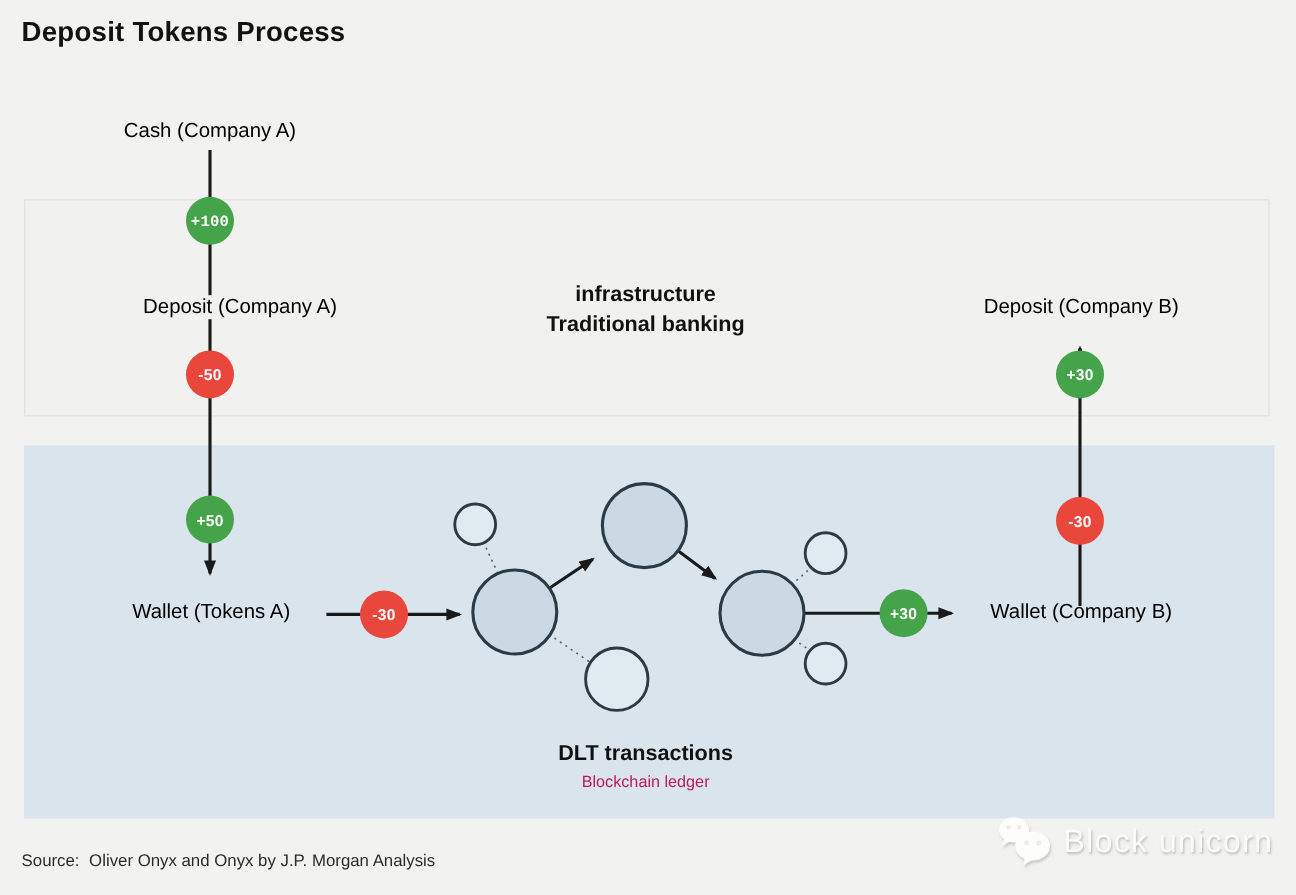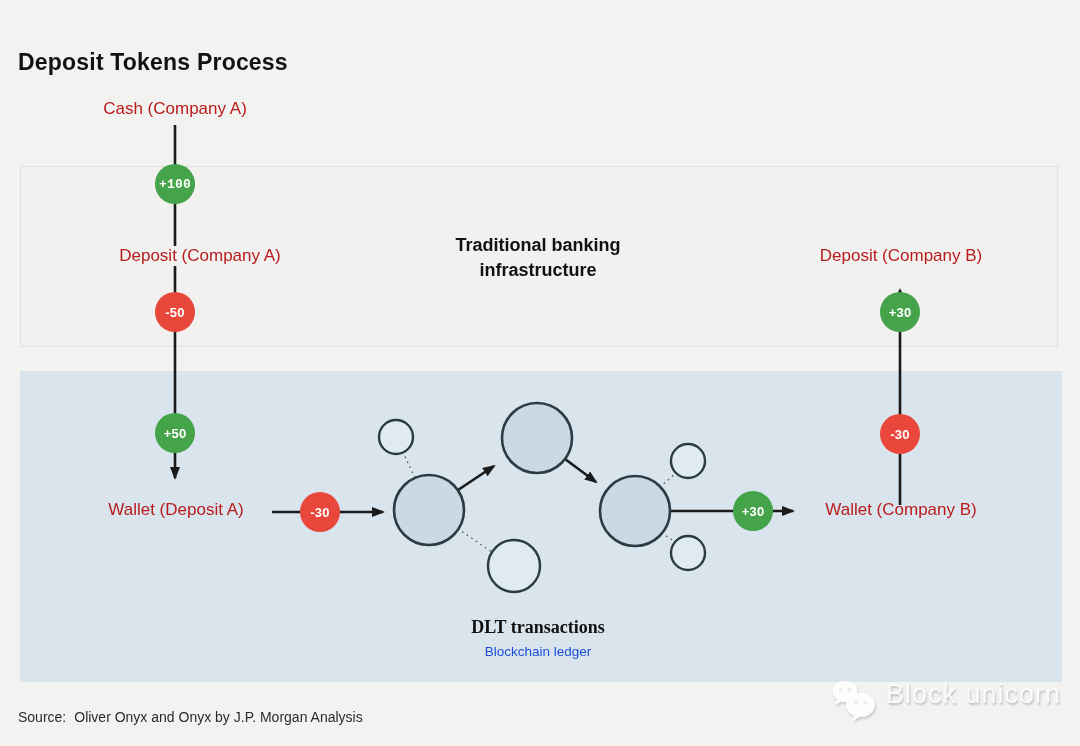--- a/index.html
+++ b/index.html
@@ -15,7 +15,7 @@
   #net .node{fill:var(--node-fill,#CBD9E5);stroke:var(--stroke-dark,#2B3B44);stroke-width:2.6;}
   #net .node-sm{fill:var(--node-fill-small,#E0EAF1);stroke:var(--stroke-dark,#2B3B44);stroke-width:2.4;}
 
-  .page-title{position:absolute;left:18px;top:13px;font-size:23px;font-weight:700;color:#121212;letter-spacing:.2px;margin-top:36px;}
+  .page-title{position:absolute;left:18px;top:13px;font-size:23px;font-weight:700;color:#121212;letter-spacing:.2px;}
 
   .nlabel{position:absolute;transform:translateX(-50%);font-size:17px;color:#b91c1c;white-space:nowrap;}
   .nlabel.on-gray{background:var(--band-gray-fill,#F1F1EF);padding:0 7px;margin-left:25px;}

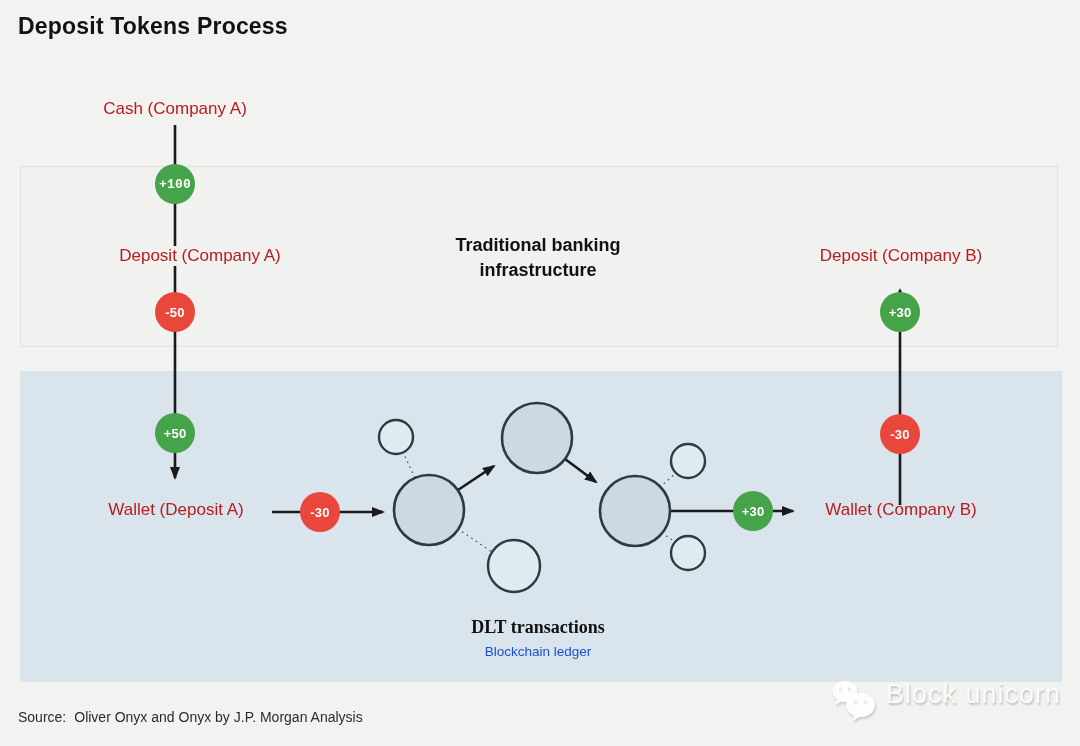--- a/index.html
+++ b/index.html
@@ -17,7 +17,7 @@
 
   .page-title{position:absolute;left:18px;top:13px;font-size:23px;font-weight:700;color:#121212;letter-spacing:.2px;}
 
-  .nlabel{position:absolute;transform:translateX(-50%);font-size:17px;color:#b91c1c;white-space:nowrap;}
+  .nlabel{position:absolute;transform:translateX(-50%);font-size:17px;color:#000000;white-space:nowrap;}
   .nlabel.on-gray{background:var(--band-gray-fill,#F1F1EF);padding:0 7px;margin-left:25px;}
 
   .band-title{position:absolute;transform:translateX(-50%);text-align:center;font-weight:700;font-size:18px;

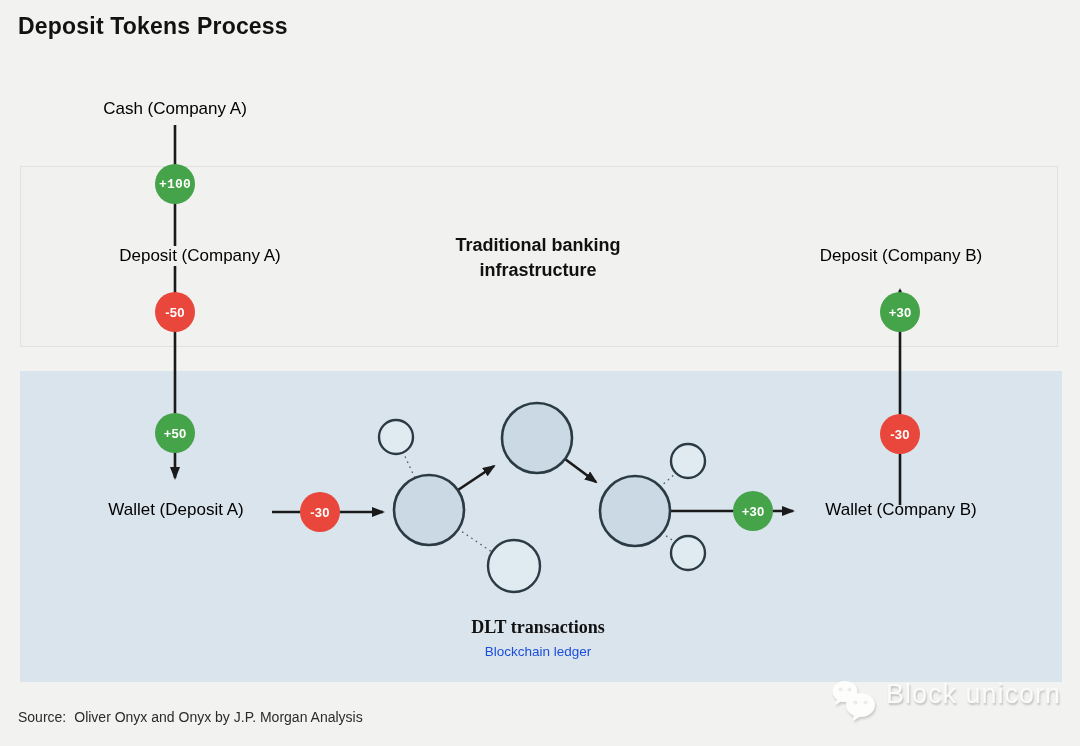--- a/index.html
+++ b/index.html
@@ -87,8 +87,8 @@
   <div class="nlabel" style="left:901px;top:246px;">Deposit (Company B)</div>
 
   <div class="band-title" style="left:538px;top:233px;">
+    <div>infrastructure</div>
     <div>Traditional banking</div>
-    <div>infrastructure</div>
   </div>
   <div class="band-title" style="left:538px;top:615px;font-family:Liberation Serif, serif;">DLT transactions</div>
   <div class="band-sub" style="left:538px;top:644px;">Blockchain ledger</div>

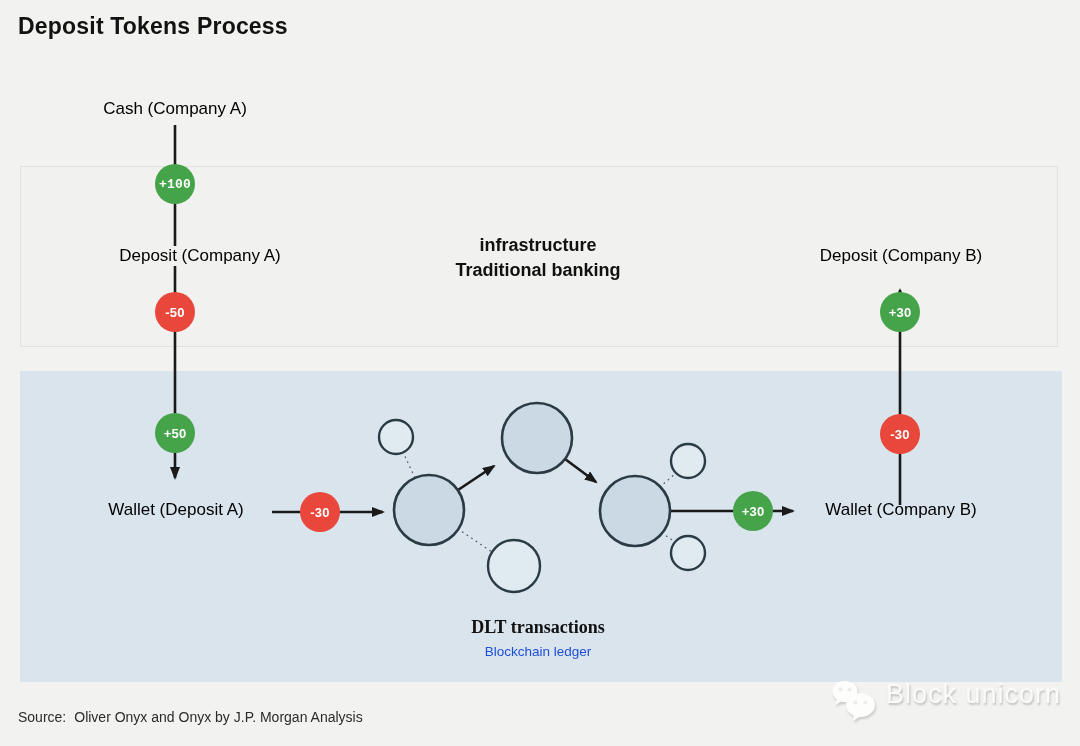--- a/index.html
+++ b/index.html
@@ -82,7 +82,7 @@
 
   <div class="nlabel" style="left:175px;top:99px;">Cash (Company A)</div>
   <div class="nlabel on-gray" style="left:175px;top:246px;">Deposit (Company A)</div>
-  <div class="nlabel" style="left:176px;top:500px;">Wallet (Deposit A)</div>
+  <div class="nlabel" style="left:176px;top:500px;">Wallet (Tokens A)</div>
   <div class="nlabel" style="left:901px;top:500px;">Wallet (Company B)</div>
   <div class="nlabel" style="left:901px;top:246px;">Deposit (Company B)</div>
 

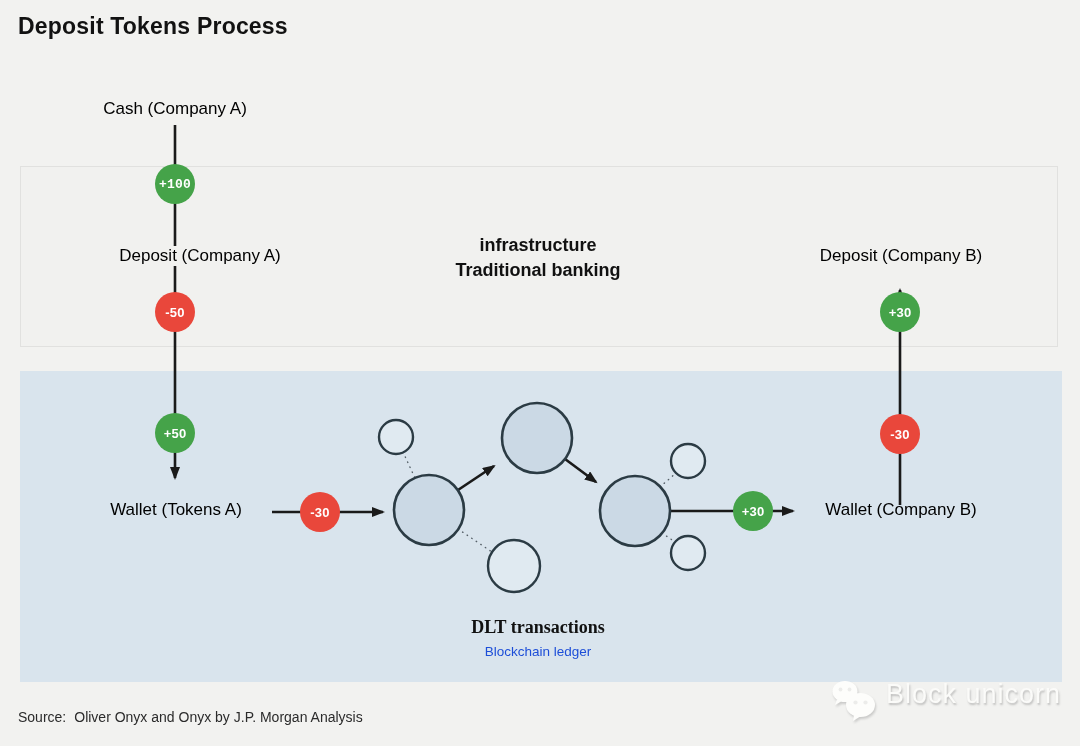--- a/index.html
+++ b/index.html
@@ -90,7 +90,7 @@
     <div>infrastructure</div>
     <div>Traditional banking</div>
   </div>
-  <div class="band-title" style="left:538px;top:615px;font-family:Liberation Serif, serif;">DLT transactions</div>
+  <div class="band-title" style="left:538px;top:615px;">DLT transactions</div>
   <div class="band-sub" style="left:538px;top:644px;">Blockchain ledger</div>
 
   <div class="badge pos" style="left:175px;top:184px;font-family:Liberation Mono, monospace;">+100</div>

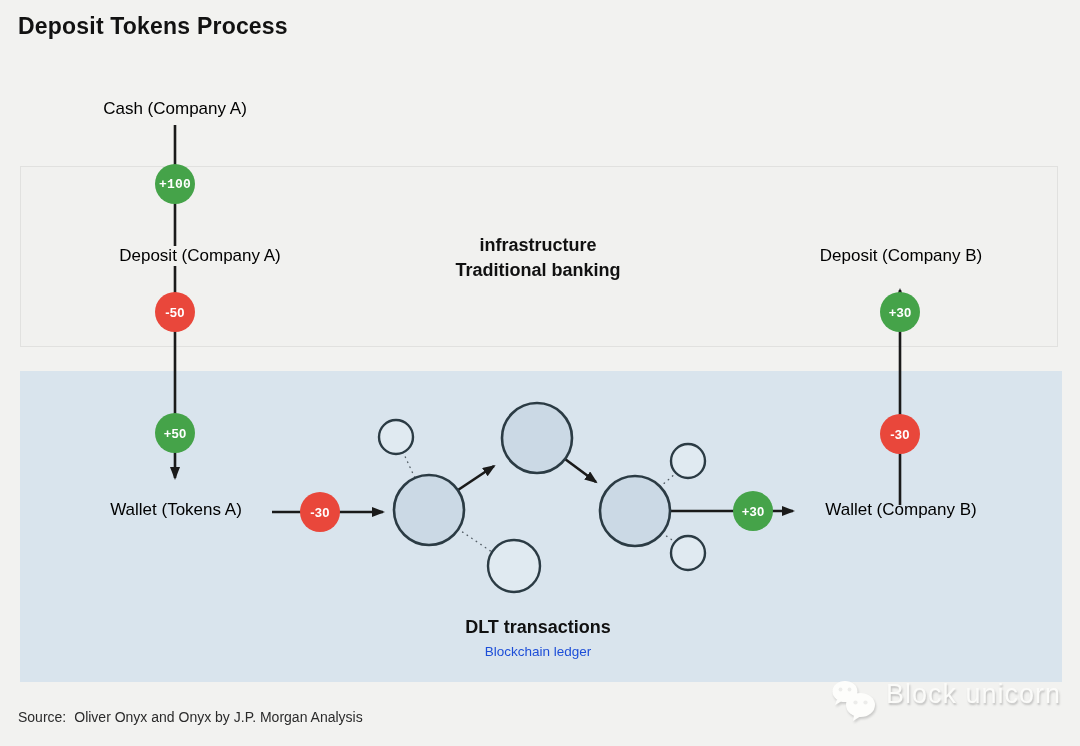--- a/index.html
+++ b/index.html
@@ -22,7 +22,7 @@
 
   .band-title{position:absolute;transform:translateX(-50%);text-align:center;font-weight:700;font-size:18px;
     color:#111;line-height:1.38;white-space:nowrap;}
-  .band-sub{position:absolute;transform:translateX(-50%);text-align:left;font-size:13.5px;color:#1d4ed8;white-space:nowrap;}
+  .band-sub{position:absolute;transform:translateX(-50%);text-align:left;font-size:13.5px;color:#be185d;white-space:nowrap;}
 
   .badge{position:absolute;width:40px;height:40px;border-radius:50%;transform:translate(-50%,-50%);
     color:#fff;font-size:13px;font-weight:600;display:flex;align-items:center;justify-content:center;letter-spacing:.2px;}

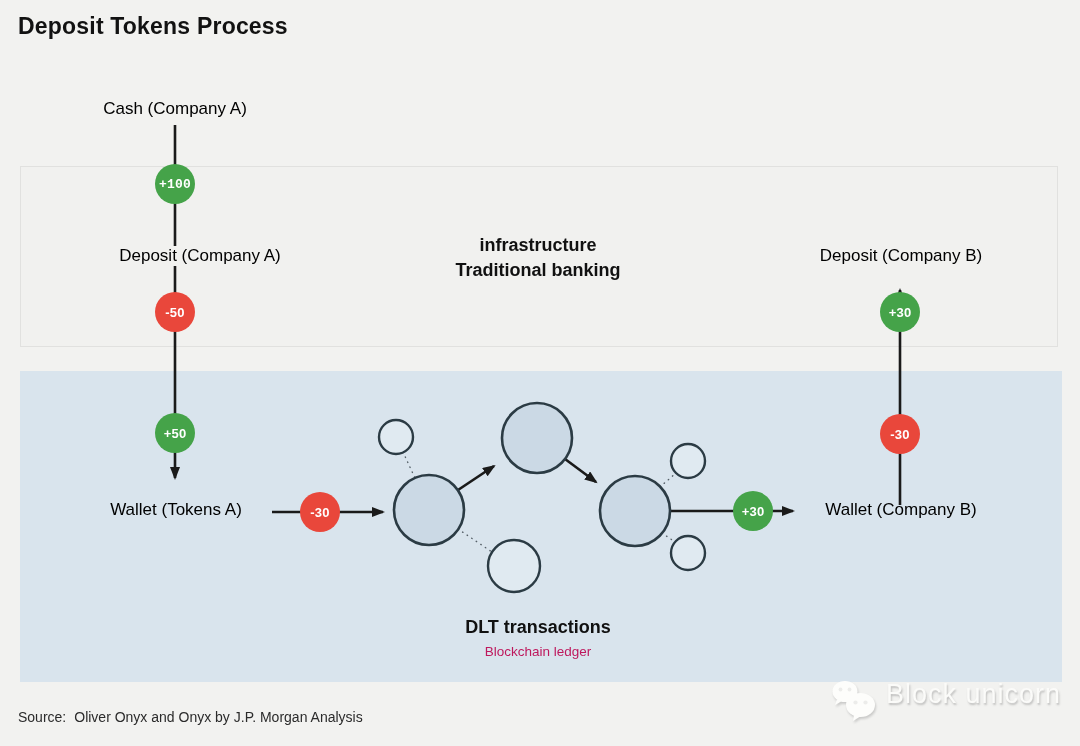--- a/index.html
+++ b/index.html
@@ -32,7 +32,7 @@
   .footer{position:absolute;left:18px;top:709px;font-size:14px;color:#2b2b2b;}
   .footer .src-label{margin-right:8px;}
 
-  .watermark{position:absolute;left:828px;top:679px;display:flex;align-items:flex-start;}
+  .watermark{position:absolute;left:828px;top:679px;display:flex;align-items:center;}
   .watermark .wm-text{font-size:27px;color:#FBFBF9;letter-spacing:1px;margin-left:8px;
     text-shadow:1px 2px 2px rgba(110,110,110,.38);}
   .wm-icon{filter:drop-shadow(1px 2px 1px rgba(110,110,110,.3));}

